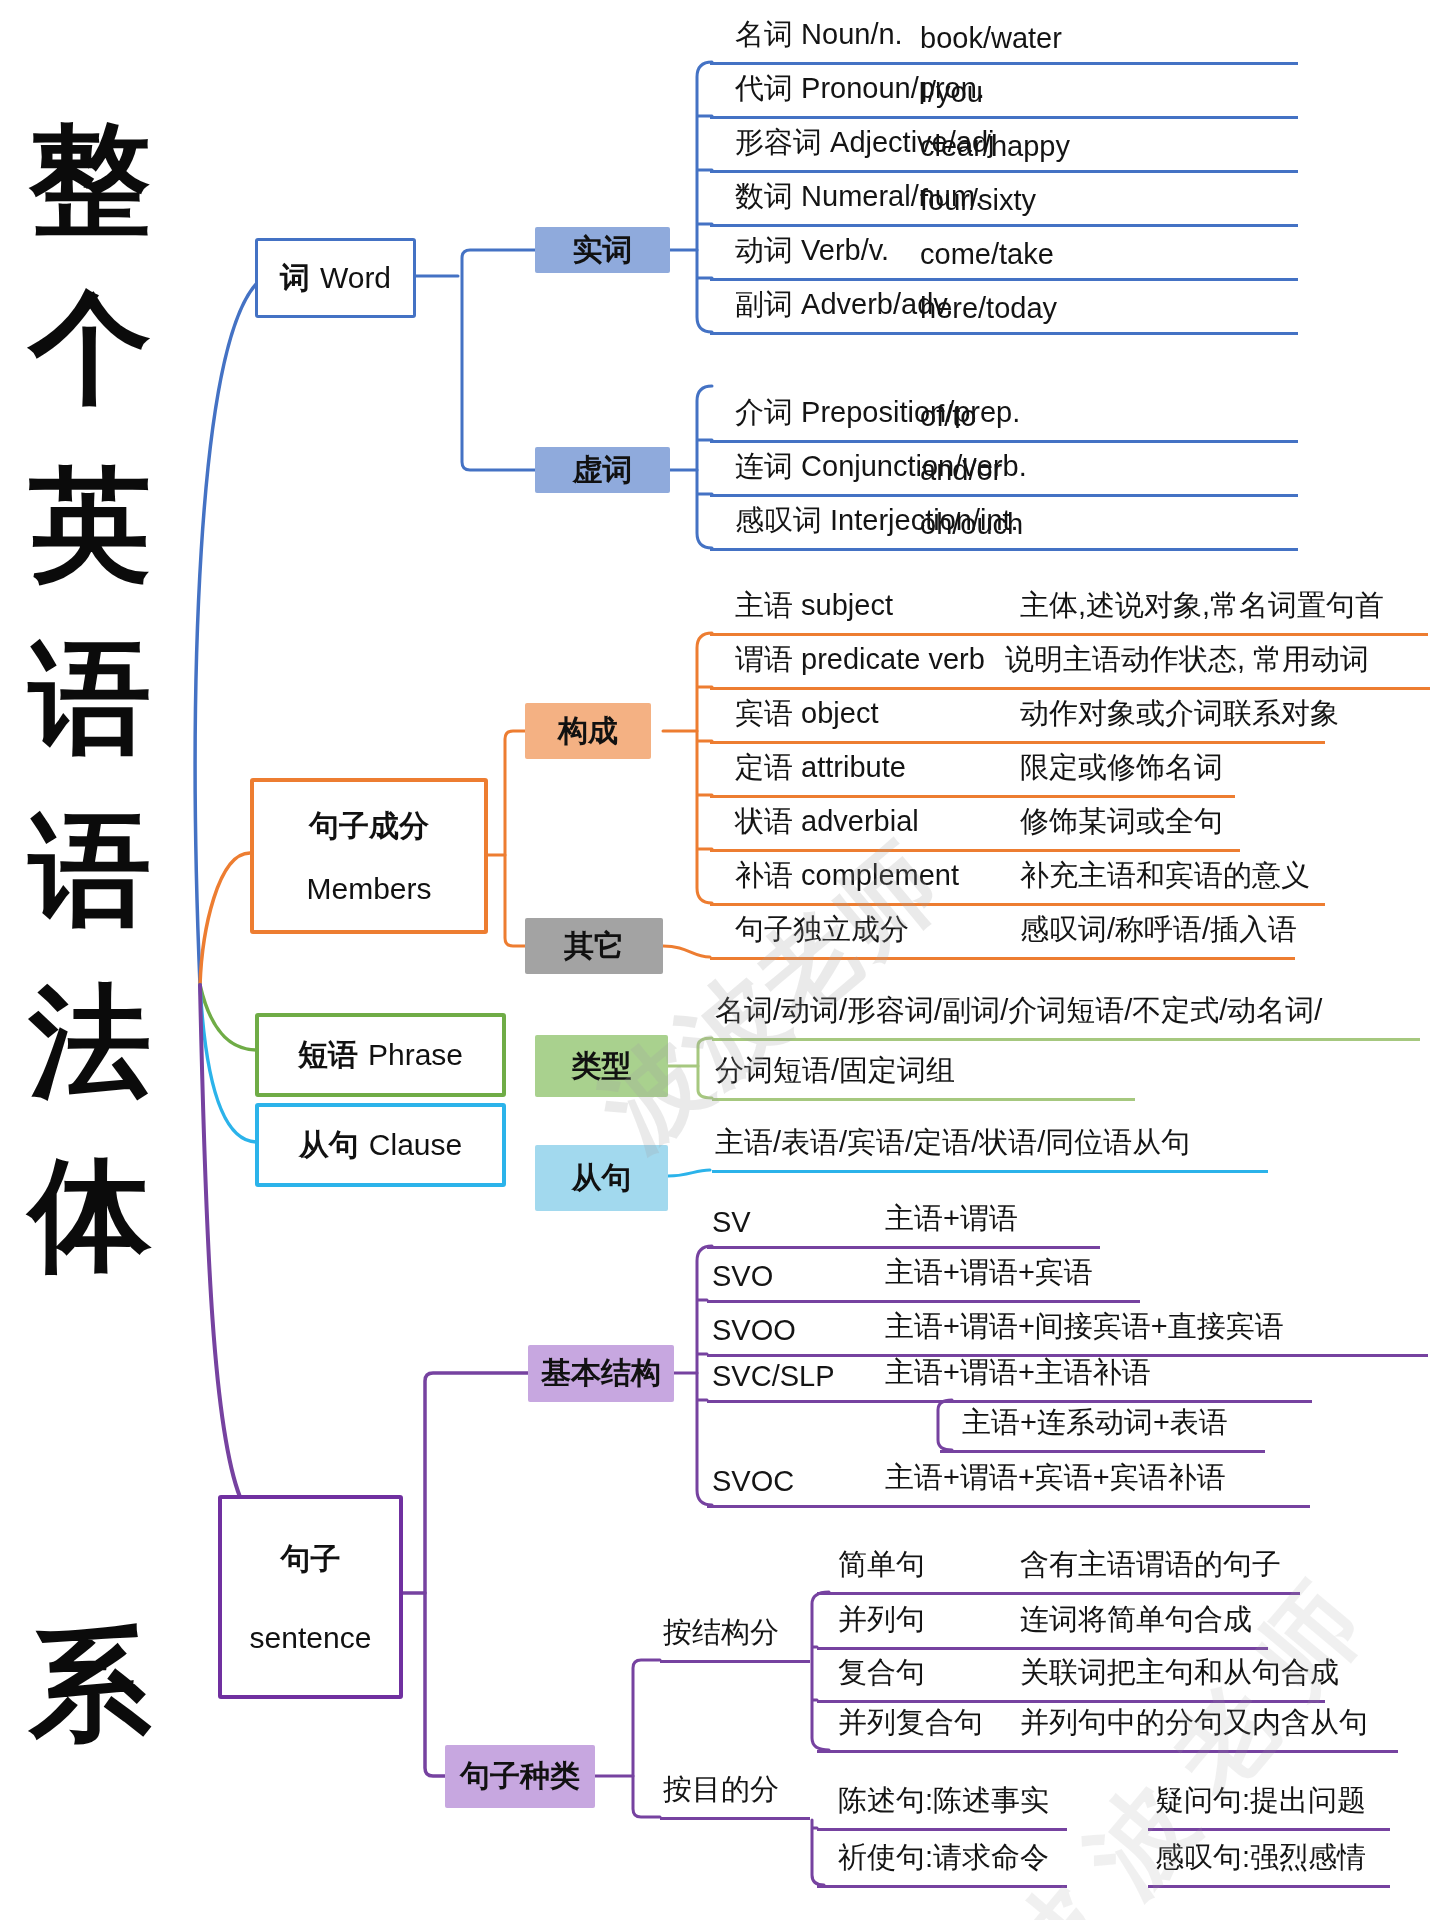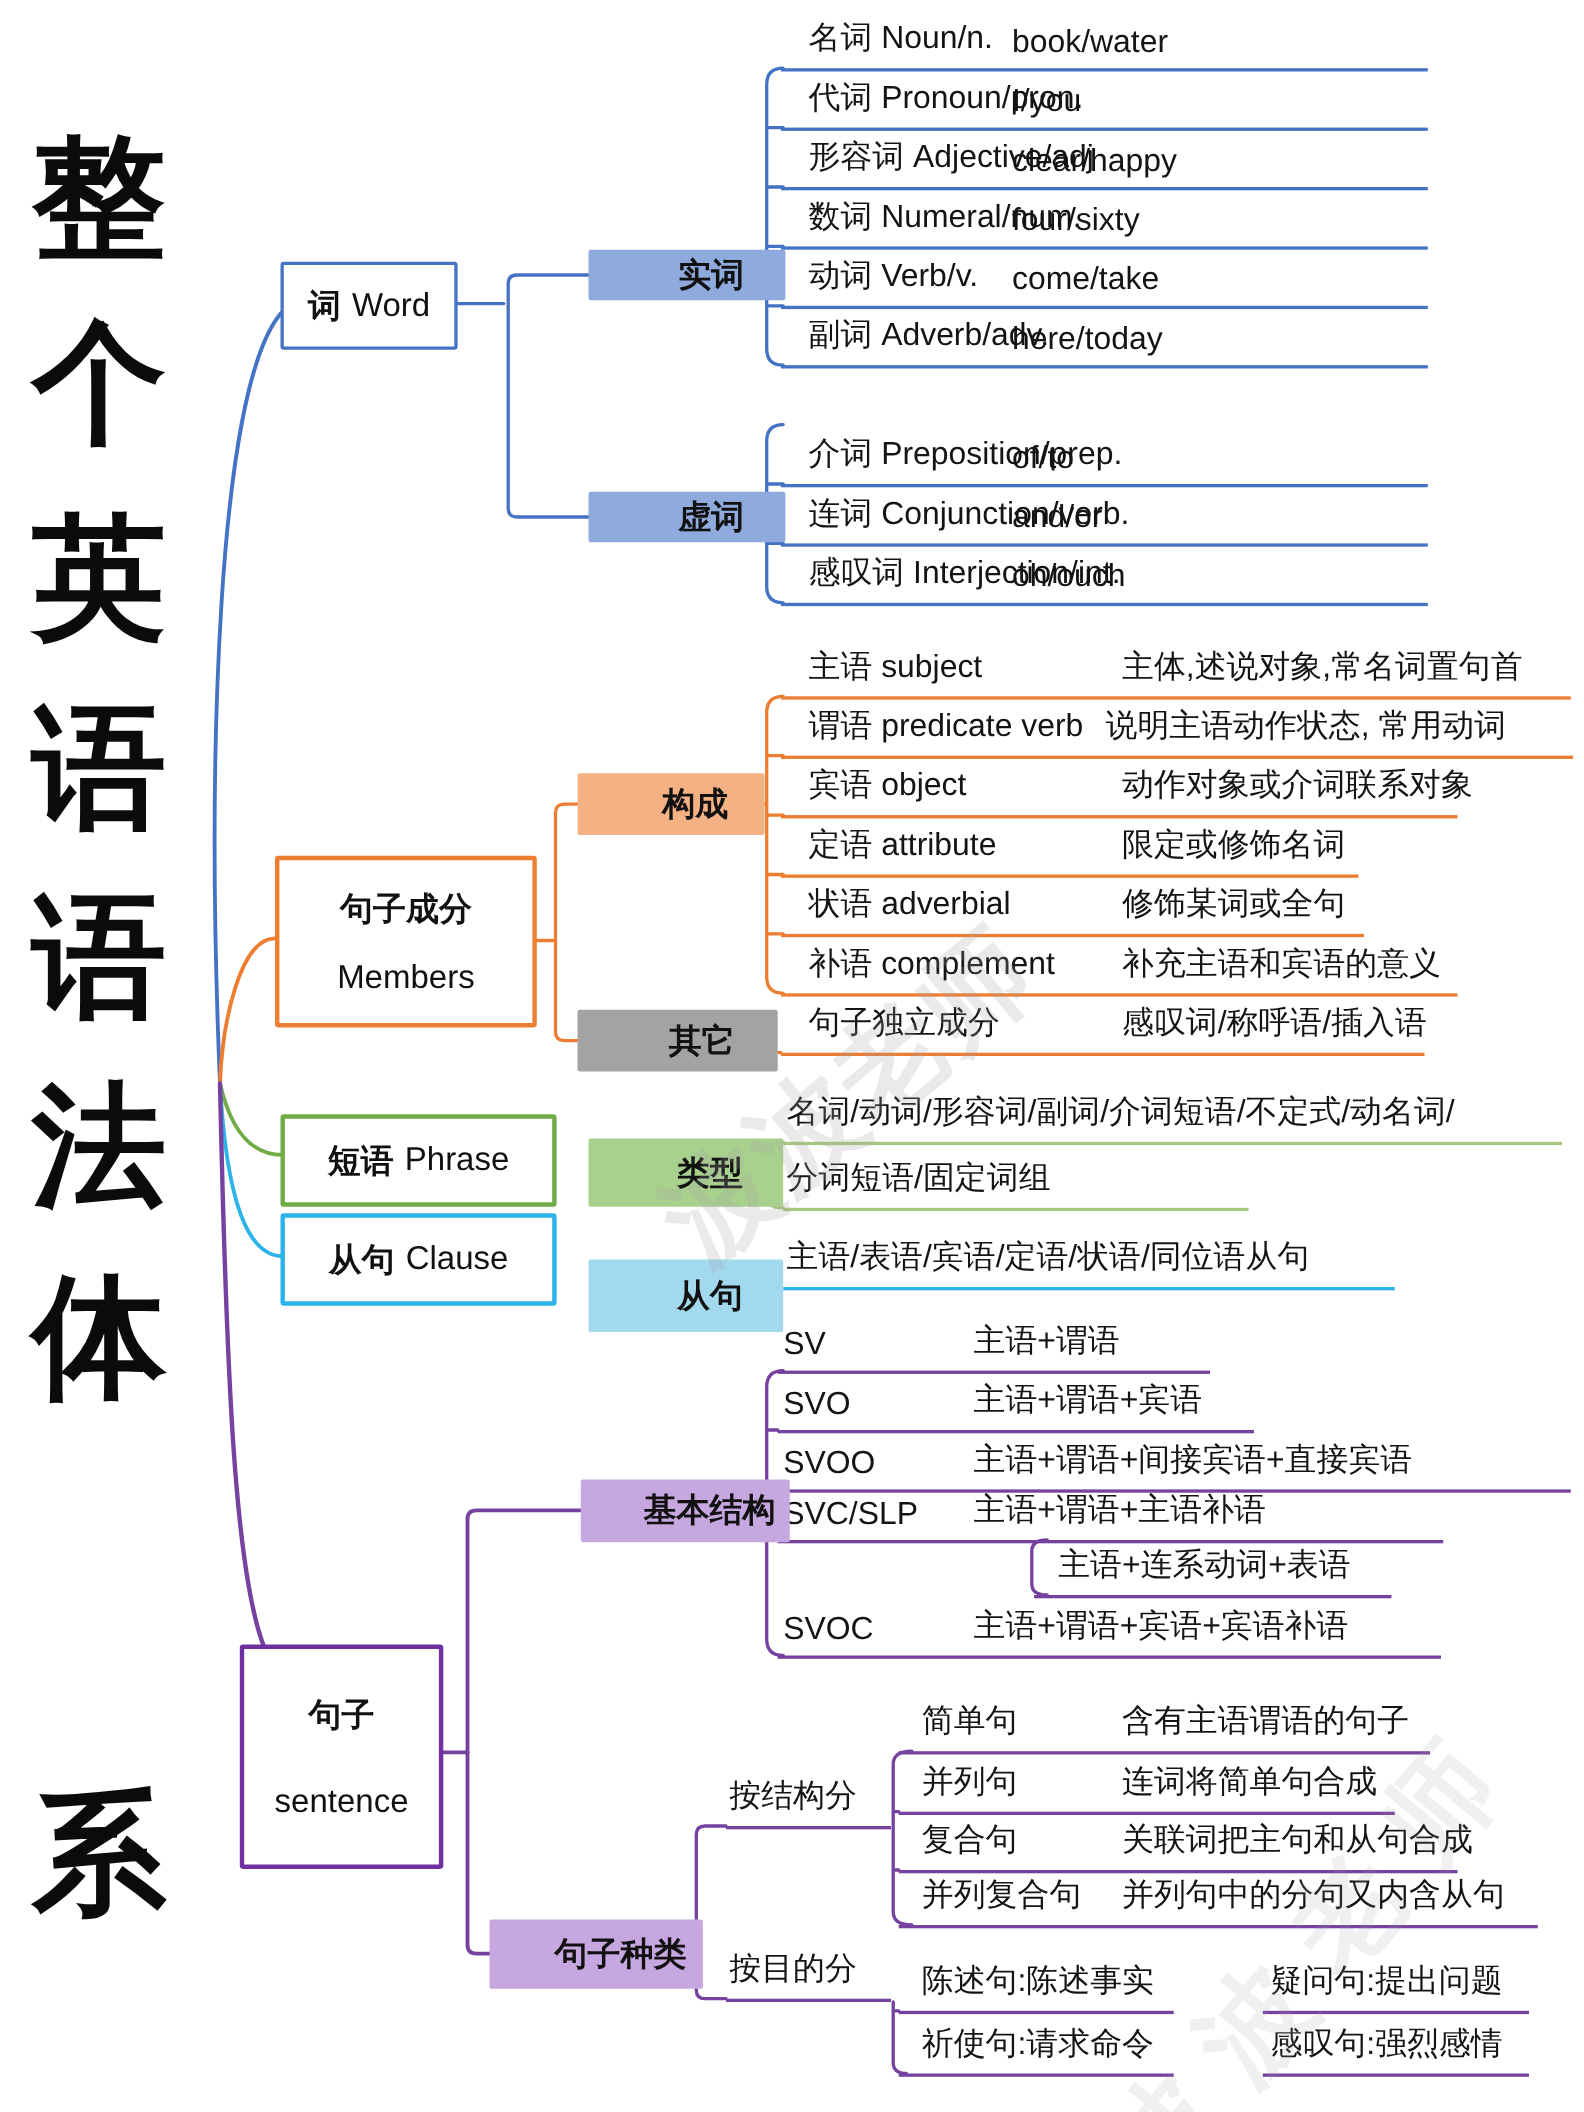--- a/index.html
+++ b/index.html
@@ -13,7 +13,7 @@
   .node .zh{font-weight:bold;}
   .node.col{flex-direction:column;gap:0;justify-content:space-evenly;}
   .tag{position:absolute;display:flex;align-items:center;justify-content:center;font-size:30px;
-       font-weight:bold;color:#111;border-radius:2px;z-index:2;white-space:nowrap;padding-left:44px;}
+       font-weight:bold;color:#111;border-radius:2px;z-index:2;white-space:nowrap;}
   .row{position:absolute;height:40px;z-index:1;}
   .row .rl{position:absolute;left:25px;bottom:7px;font-size:29px;white-space:nowrap;color:#141414;}
   .row .rd{position:absolute;bottom:7px;font-size:29px;white-space:nowrap;color:#141414;}

